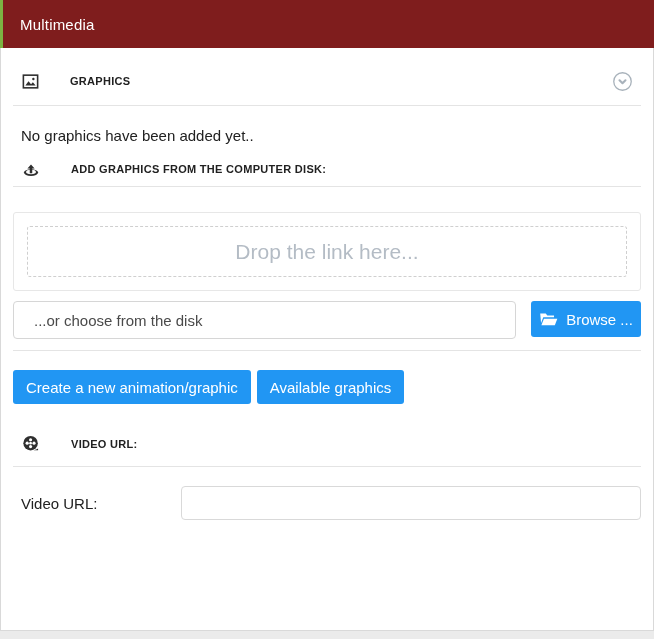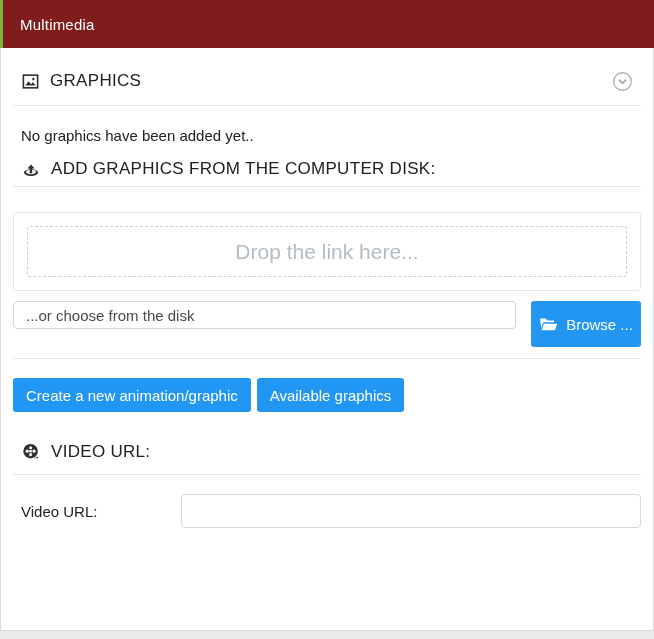--- a/index.html
+++ b/index.html
@@ -33,7 +33,7 @@
     margin:0 8px; height:22px;
   }
   .sec-title {
-    font-size:17px; font-weight:400; color:#212121; letter-spacing:.3px;
+    font-size:11px; font-weight:700; color:#212121; letter-spacing:.3px;margin-left:20px;
   }
   .sec-graphics { margin-top:22px; }
   .sec-disk    { margin-top:14px; }

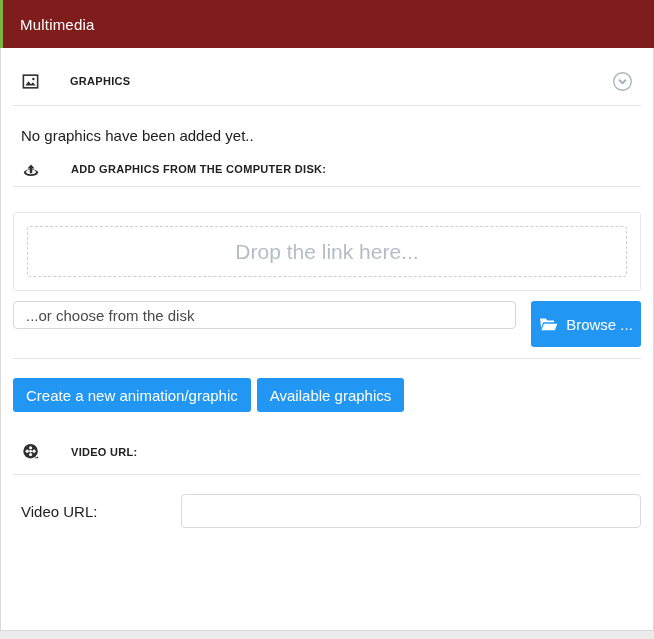--- a/index.html
+++ b/index.html
@@ -65,9 +65,9 @@
 
   .disk-row { margin-top:10px; display:flex; align-items:stretch; }
   .disk-input {
-    flex:1; height:28px; box-sizing:border-box;
+    flex:1; height:38px; box-sizing:border-box;
     border:1px solid #d6d6d6; border-radius:4px;
-    padding:0 12px; font-size:15px; color:#3a3a3a;
+    padding:0 20px; font-size:15px; color:#3a3a3a;
     font-family:"Liberation Sans", sans-serif;
     margin-right:15px; outline:none;
   }

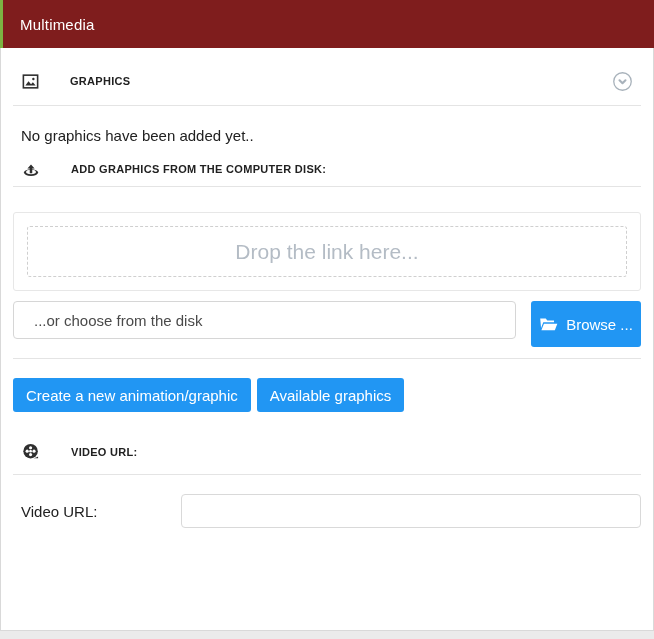--- a/index.html
+++ b/index.html
@@ -79,7 +79,7 @@
     cursor:pointer;
   }
   .browse-btn {
-    width:110px; height:46px;
+    width:110px; height:36px;
     display:flex; align-items:center; justify-content:center; gap:8px;
   }
   .btn-row { margin-top:19px; display:flex; gap:6px; }

